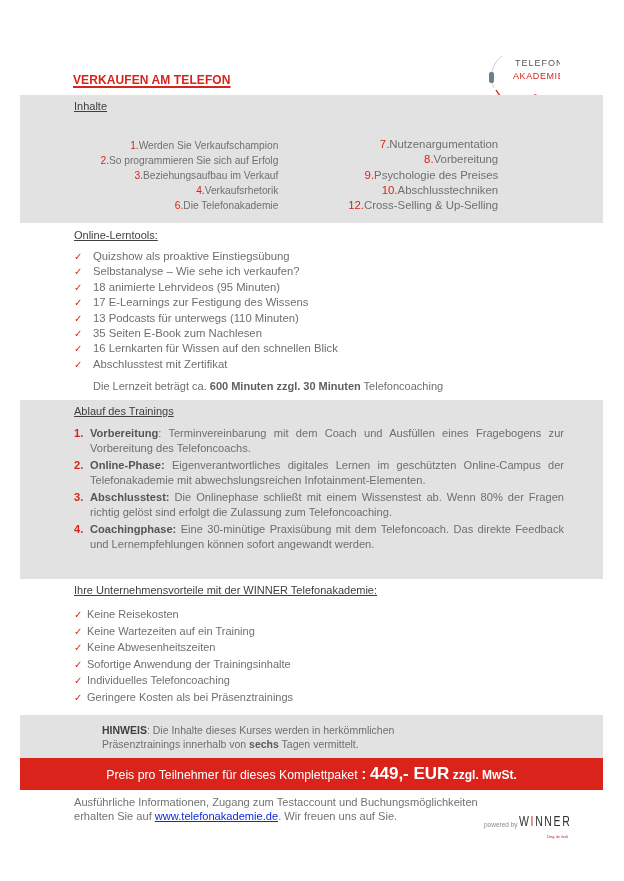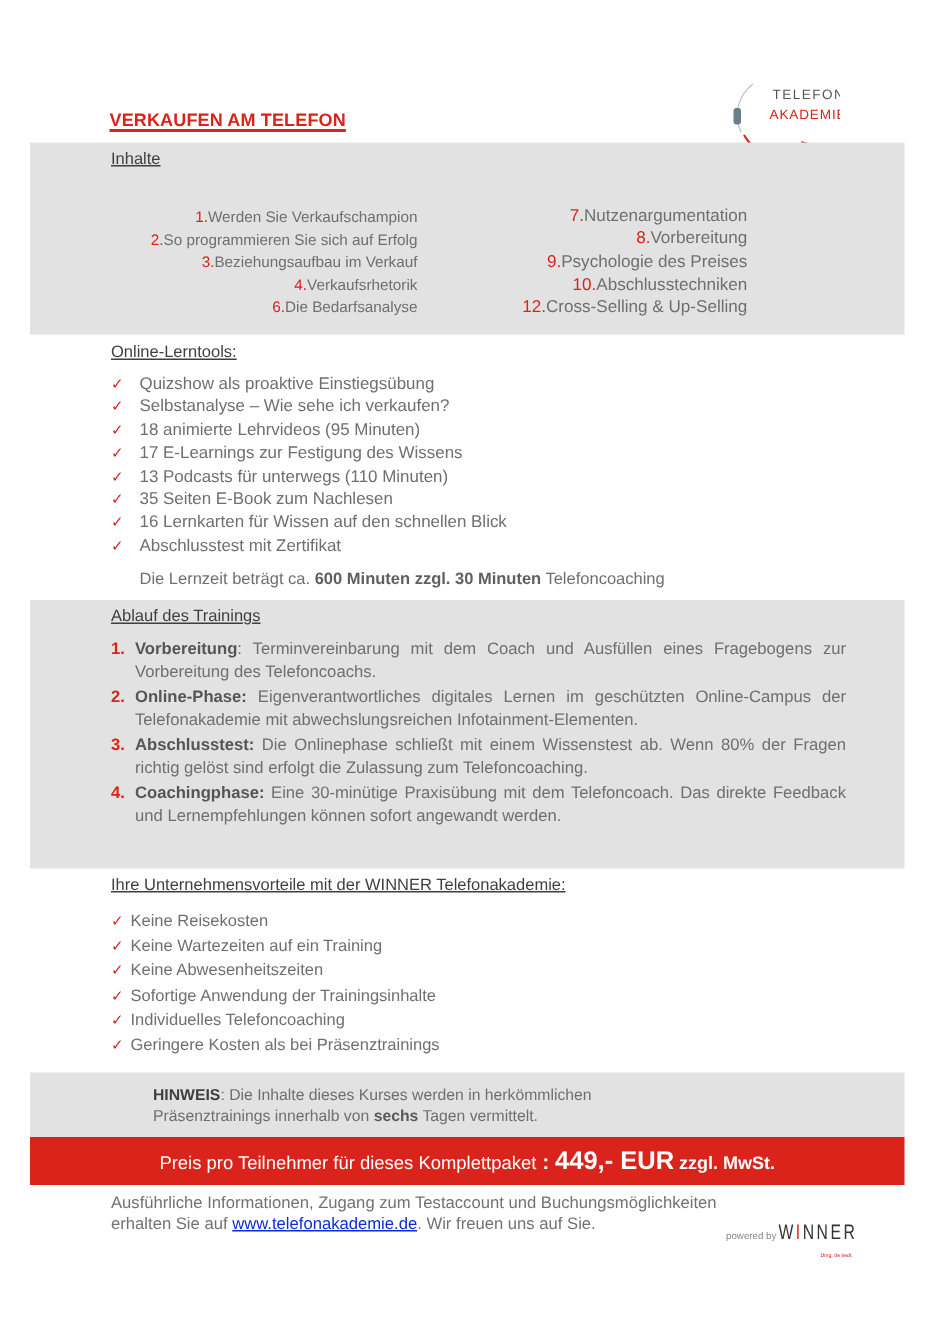--- a/index.html
+++ b/index.html
@@ -85,7 +85,7 @@
   <li><span class="num">2.</span><span>So programmieren Sie sich auf Erfolg</span></li>
   <li><span class="num">3.</span><span>Beziehungsaufbau im Verkauf</span></li>
   <li><span class="num">4.</span><span>Verkaufsrhetorik</span></li>
-  <li><span class="num">6.</span><span>Die Bedarfsanalyse</span></li>
+  <li><span class="num">6.</span><span>Die Telefonakademie</span></li>
 </ul>
 <ul class="num-list col2">
   <li><span class="num">7.</span><span>Nutzenargumentation</span></li>

